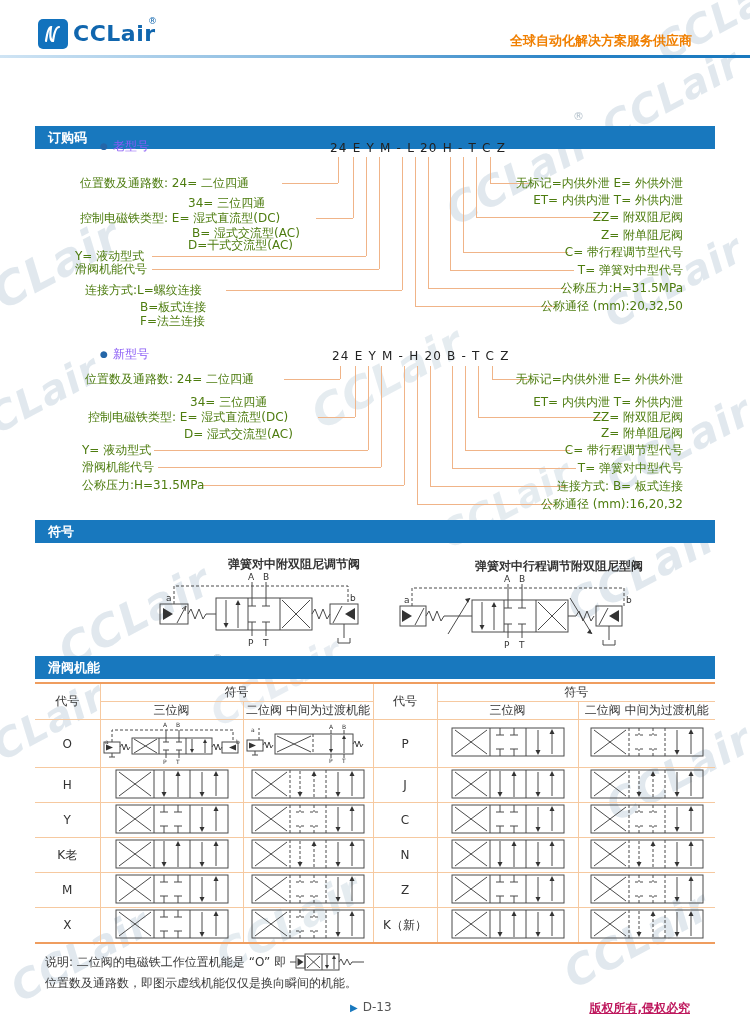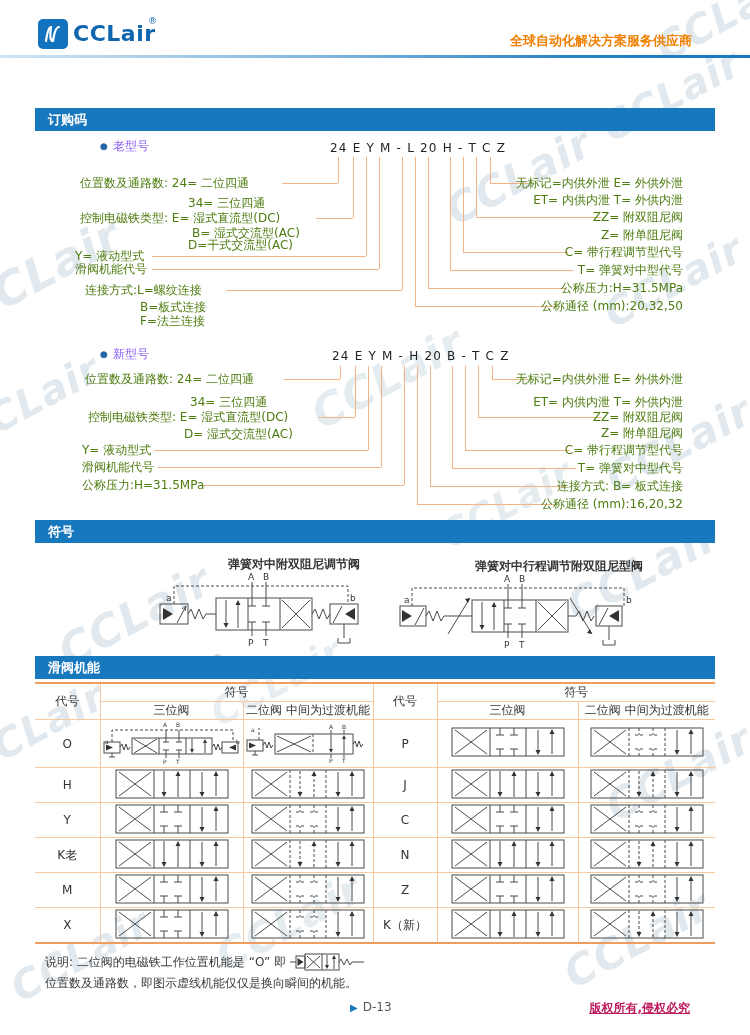--- a/index.html
+++ b/index.html
@@ -144,7 +144,7 @@
     </defs>
   </svg>
 
-  <div class="bar" style="top:108px;">订购码</div>
+  <div class="bar" style="top:126px;">订购码</div>
 
   <div class="bullet" style="left:100px;top:141px;">●</div>
   <div class="mlabel" style="left:113px;top:138px;">老型号</div>

